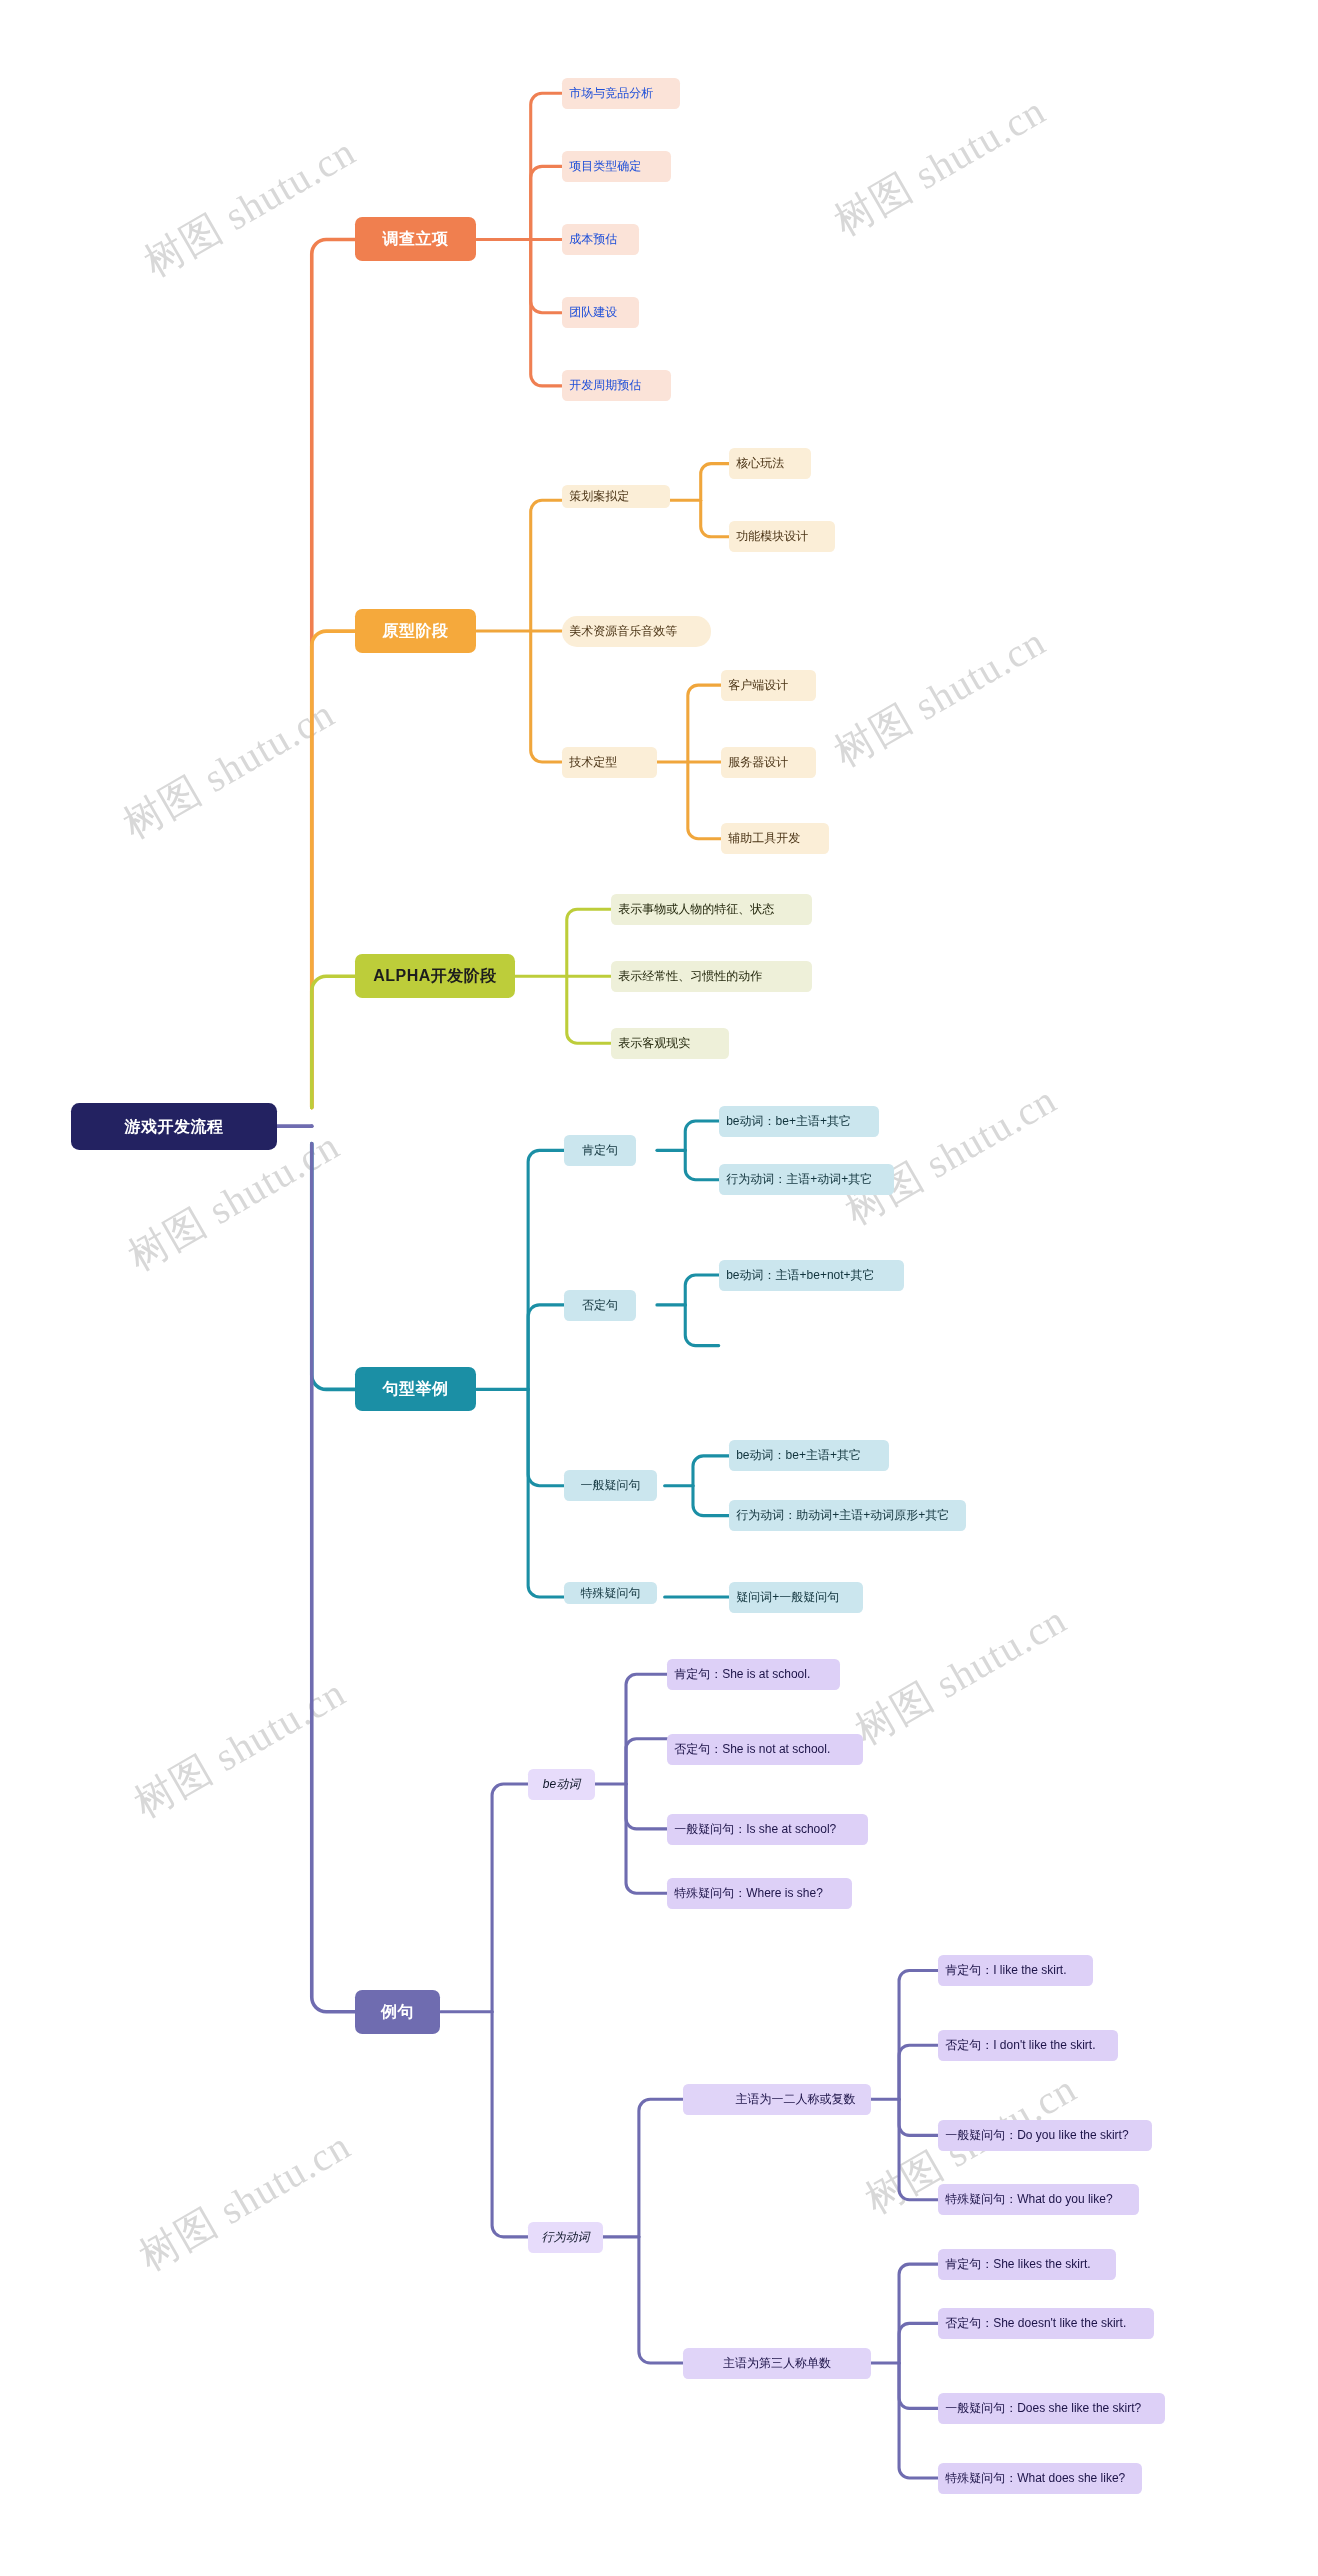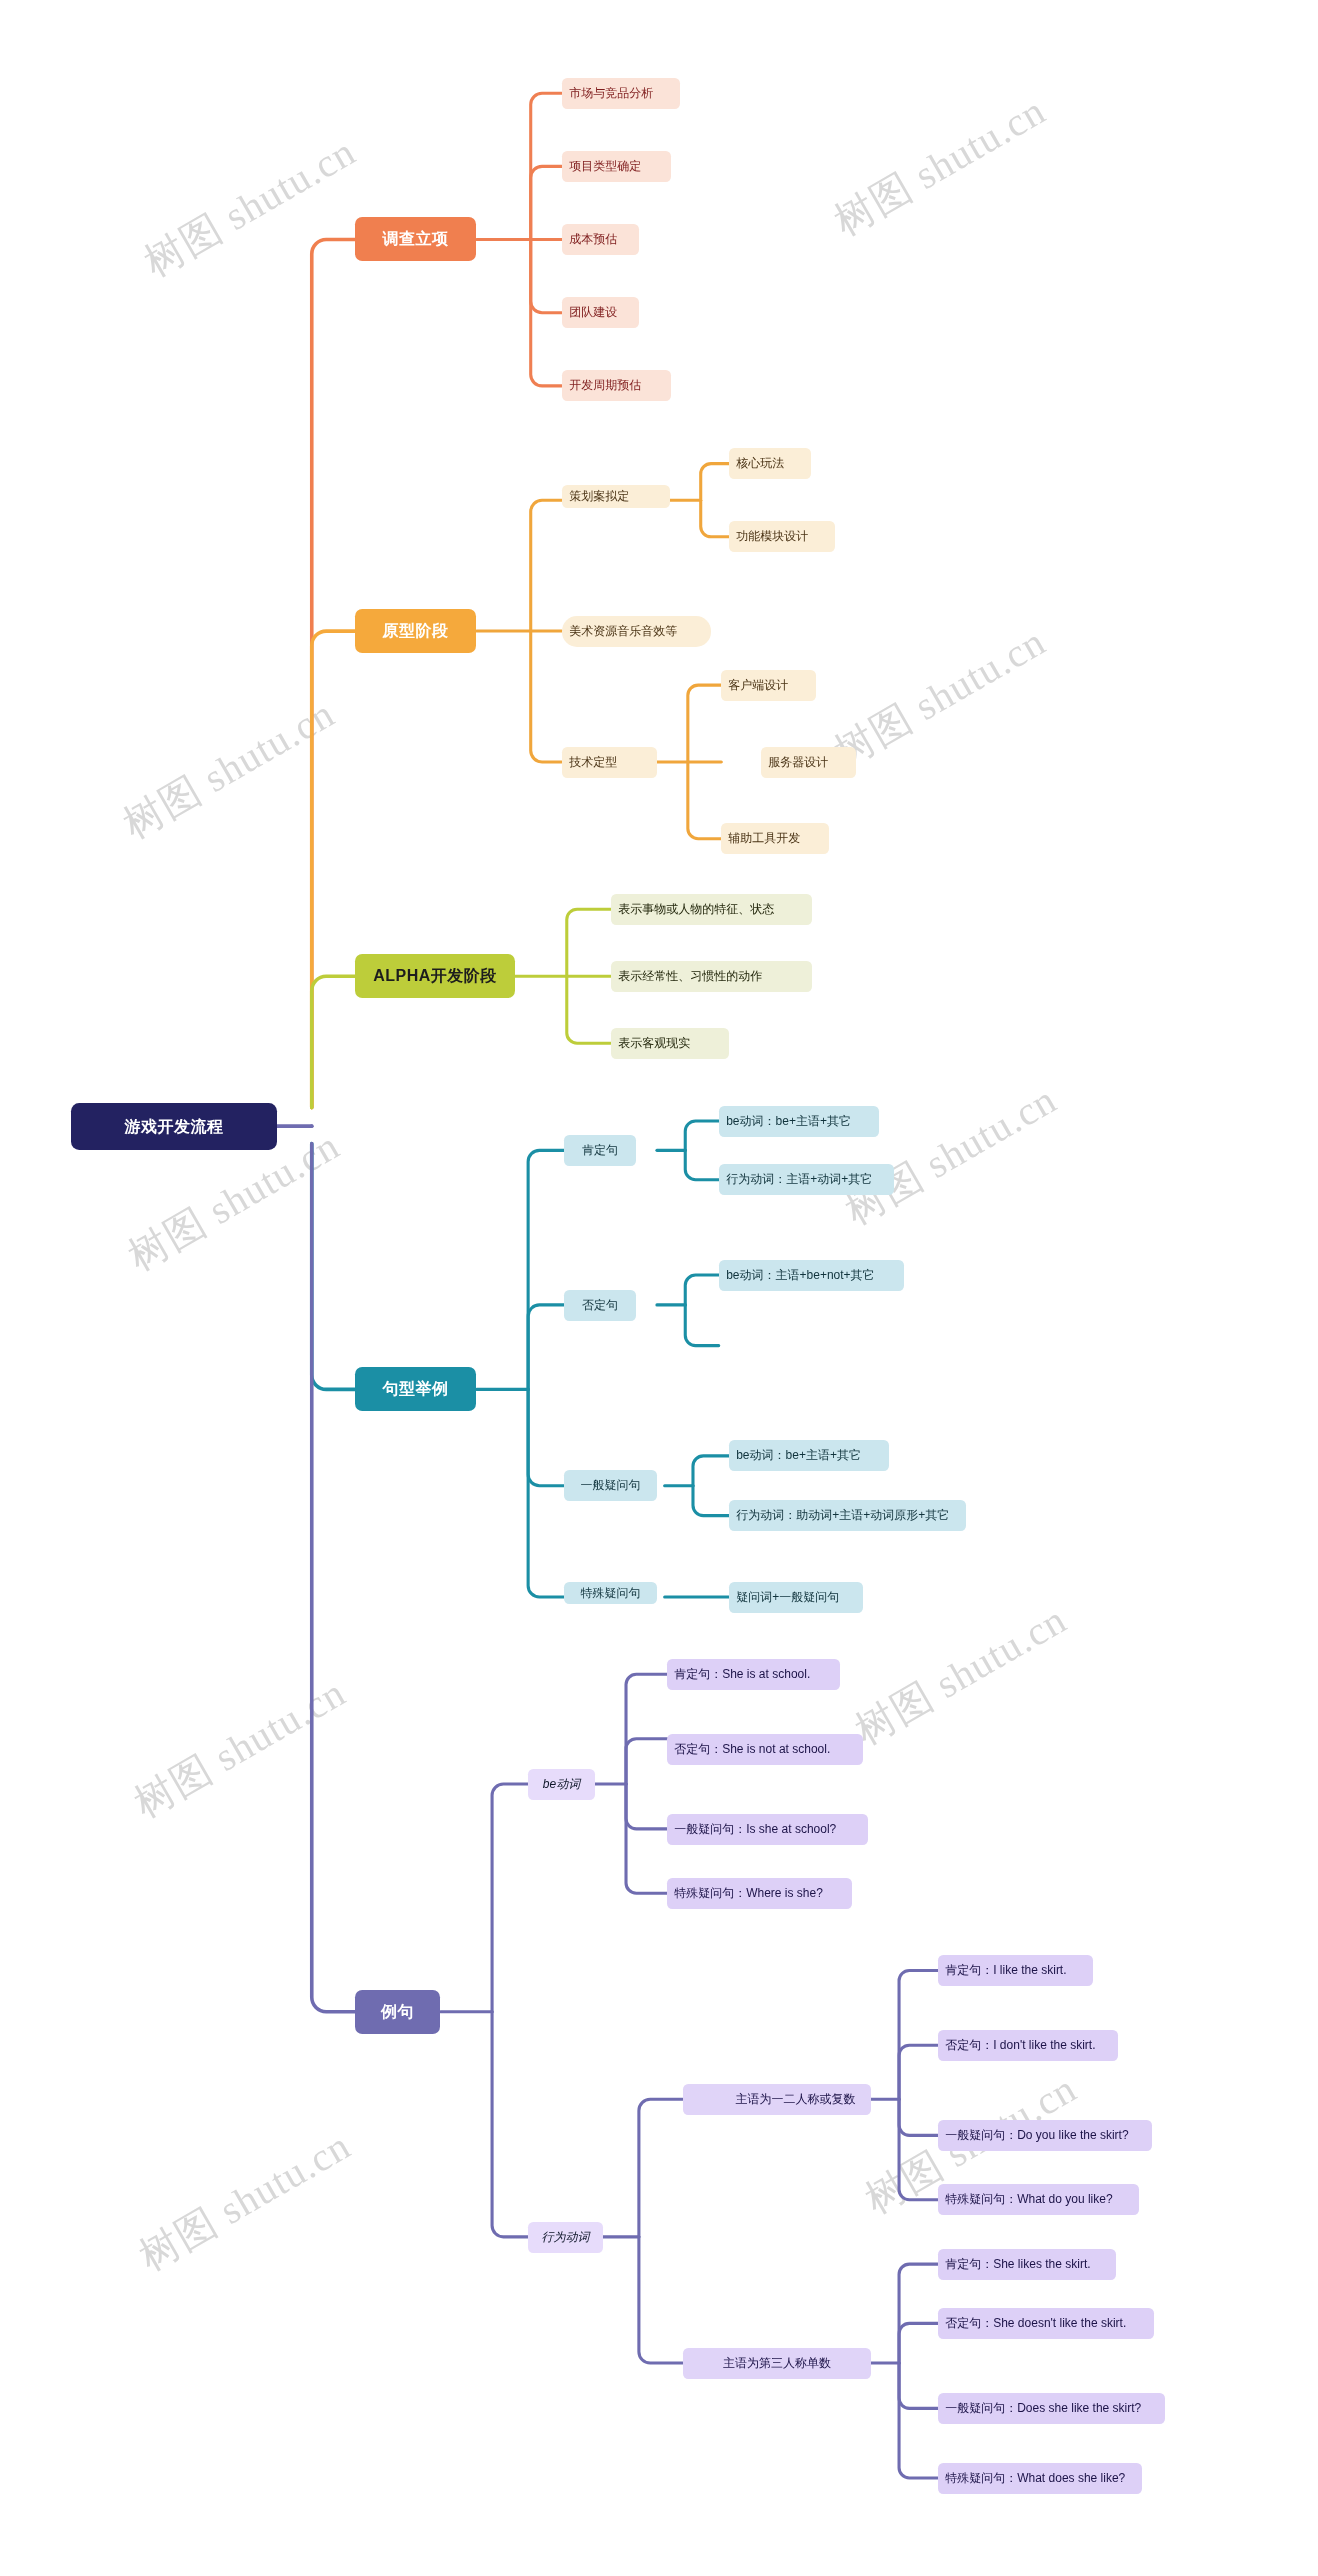--- a/index.html
+++ b/index.html
@@ -75,7 +75,7 @@
     padding:0 7.2px;
     color:#2b1a10;
   }
-  .p-orange{background:#fbe3d8;color:#7f1d1d;}
+  .p-orange{background:#fbe3d8;color:#1d4ed8;}
   .p-amber {background:#fbeed7;color:#4a3315;}
   .p-green {background:#eef0d9;color:#23270c;}
   .p-teal  {background:#cbe6ee;color:#10333c;}

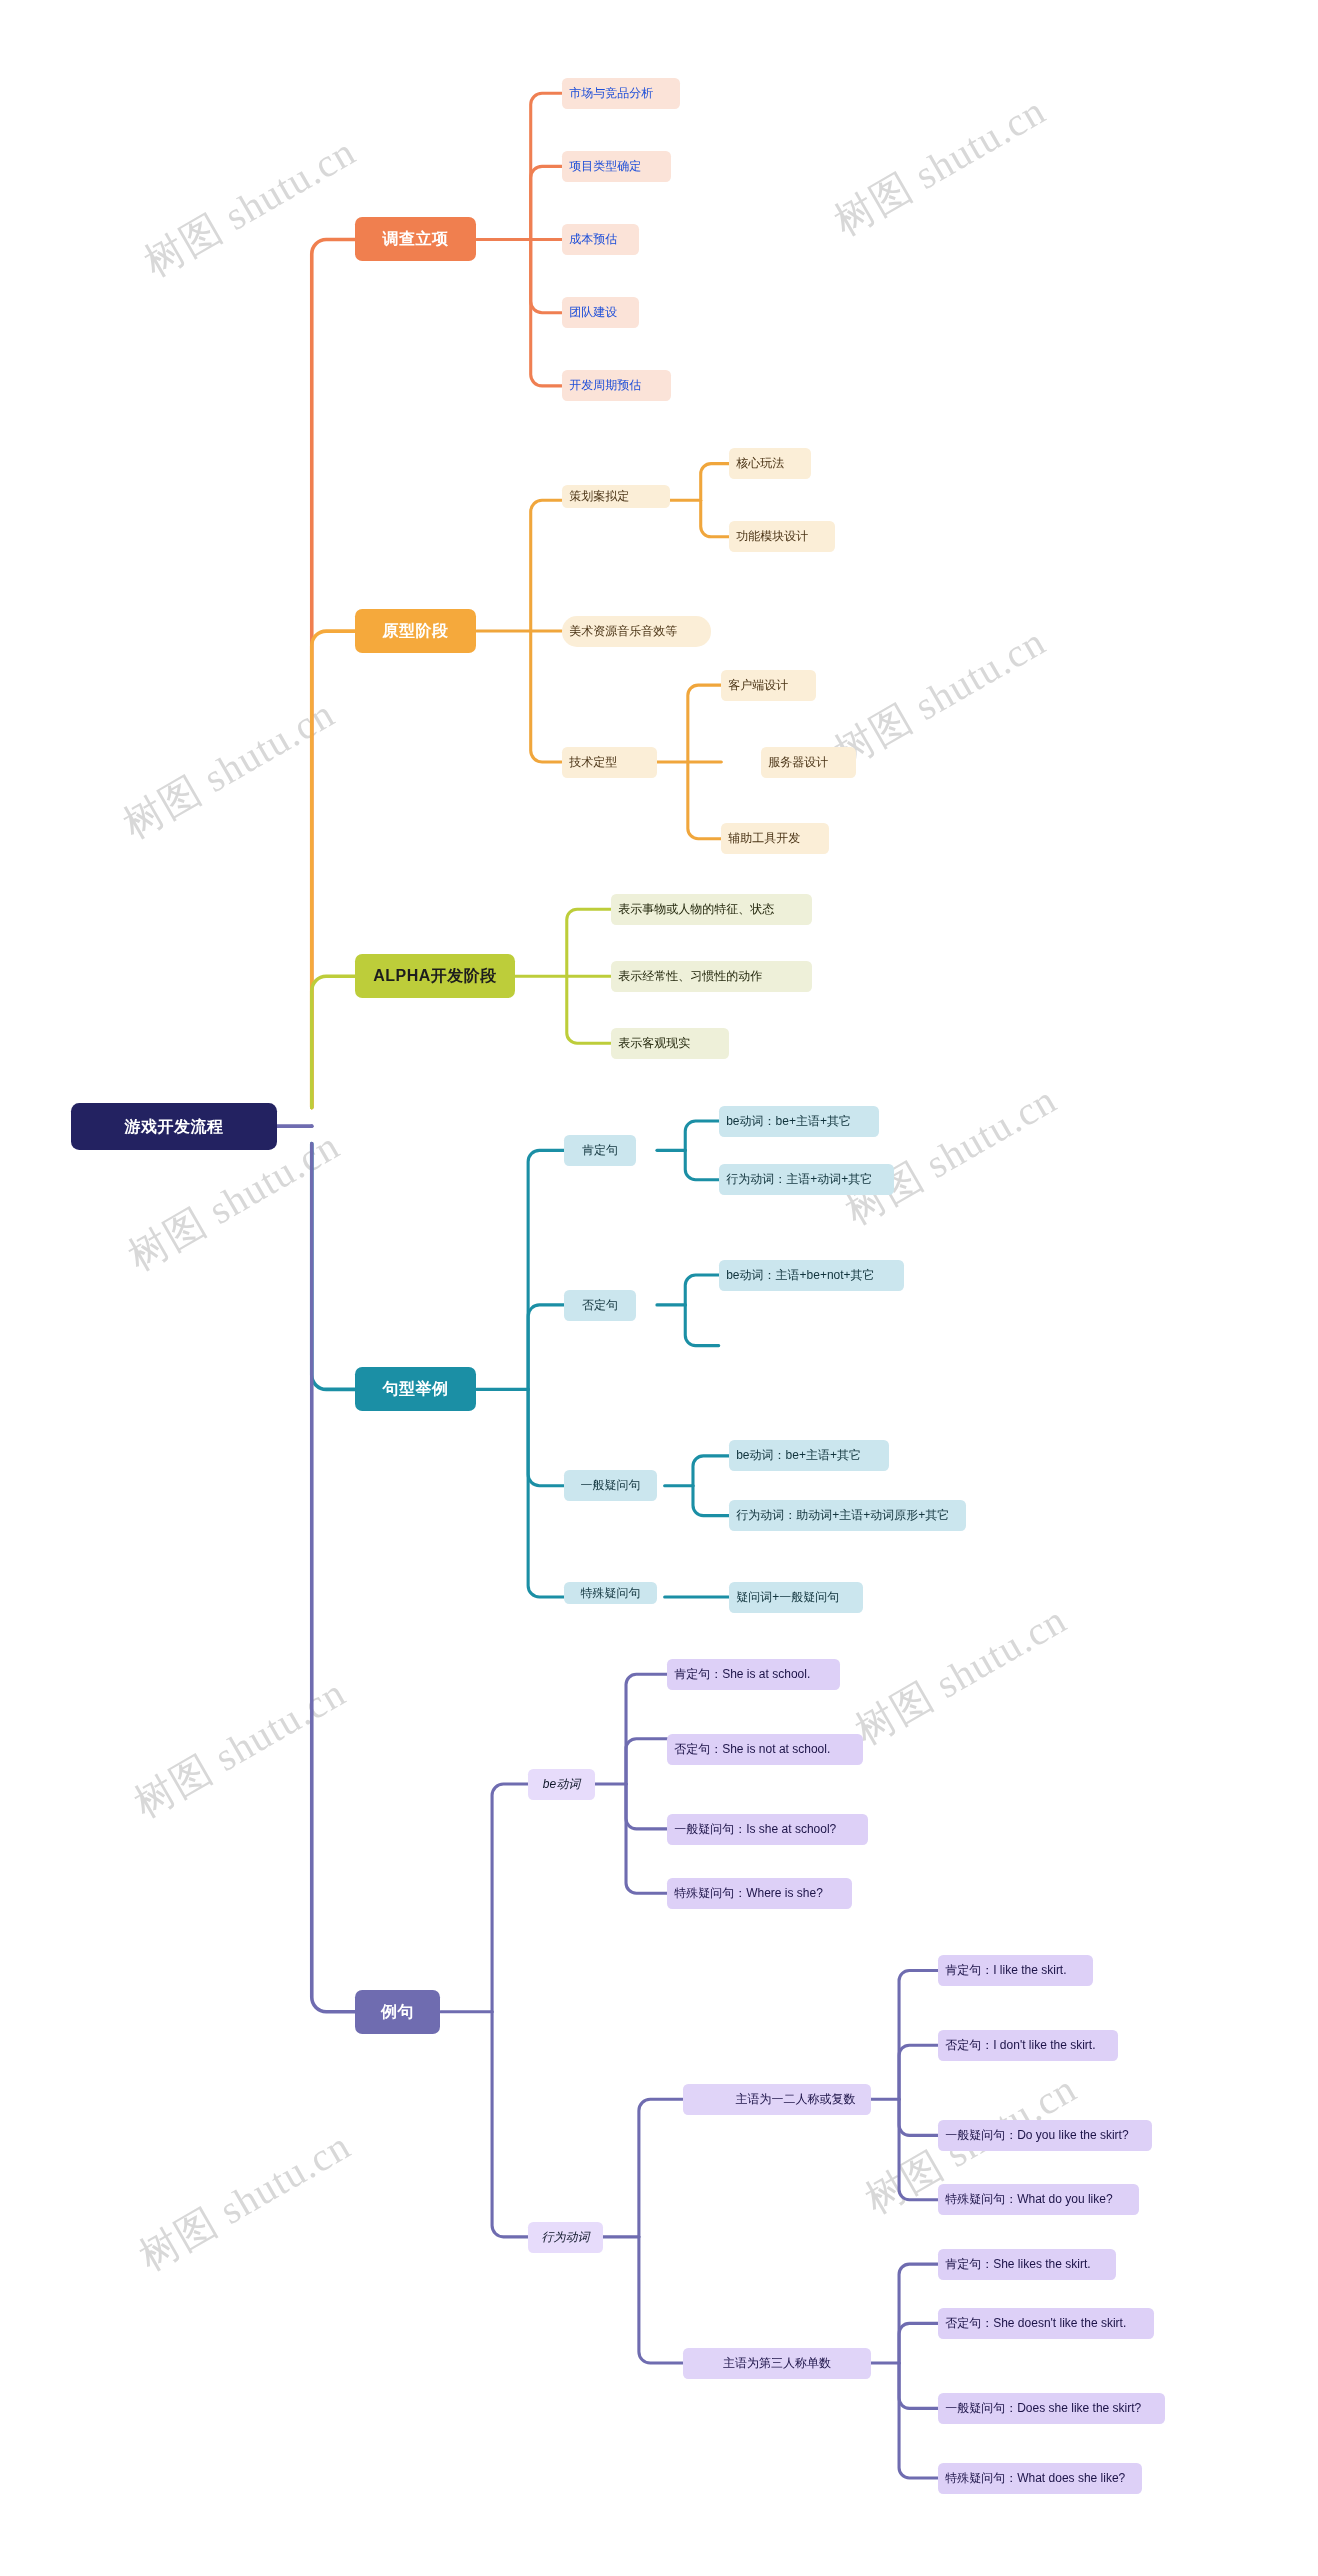--- a/index.html
+++ b/index.html
@@ -233,7 +233,7 @@
   <div class="node n-pill p-amber" style="left:721px; top:670px; width:95px; height:31px;">
     <span>客户端设计</span>
   </div>
-  <div class="node n-pill p-amber" style="left:721px; top:747px; width:95px; height:31px;margin-left:40px;">
+  <div class="node n-pill p-amber" style="left:721px; top:747px; width:95px; height:31px;">
     <span>服务器设计</span>
   </div>
   <div class="node n-pill p-amber" style="left:721px; top:823px; width:108px; height:31px;">

